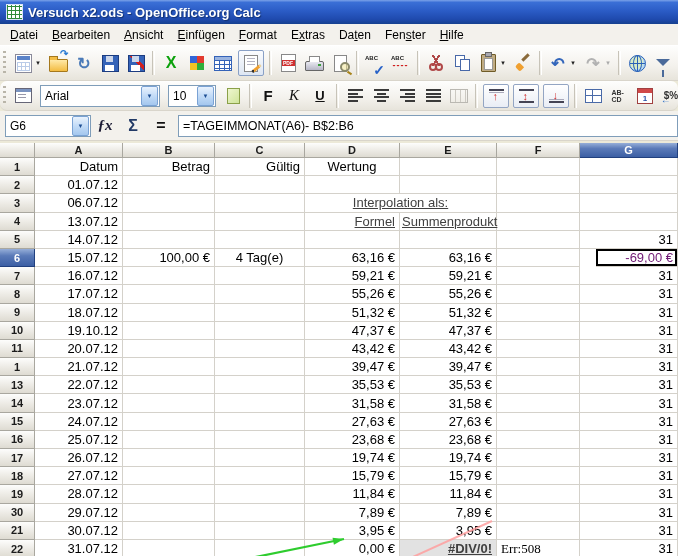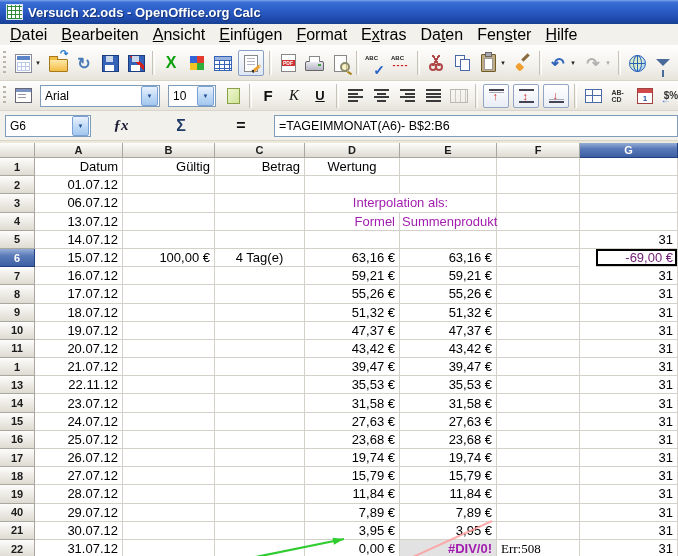--- a/index.html
+++ b/index.html
@@ -17,7 +17,7 @@
 
   
   .menubar{height:21px;background:#f3f1ec;display:flex;align-items:center;padding-left:3px;border-bottom:1px solid #fff;}
-  .menu-item{font-size:16px;color:#000;padding:2px 7px;white-space:nowrap;}
+  .menu-item{font-size:12px;color:#000;padding:2px 7px;white-space:nowrap;}
   .menu-item u{text-decoration:underline;}
 
   

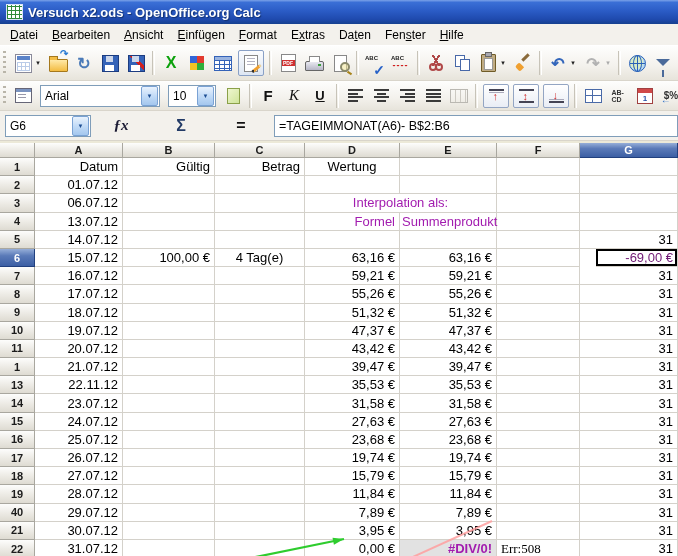--- a/index.html
+++ b/index.html
@@ -25,7 +25,7 @@
     background:linear-gradient(180deg,#fefefd 0%,#f3f1ec 60%,#e7e4db 100%);
     border-bottom:1px solid #d9d5cb;padding-left:10px;}
   .tb1{height:34px;}
-  .tb2{height:29px;}
+  .tb2{height:29px;border-radius:7px;}
   .grip{position:absolute;left:3px;top:5px;bottom:5px;width:3px;
     background:repeating-linear-gradient(180deg,#b9b5a9 0 2px,transparent 2px 5px);}
   .tsep{width:1px;height:24px;border-left:1px solid #c7c3b8;border-right:1px solid #ffffff;margin:0 3px;flex:0 0 auto;}

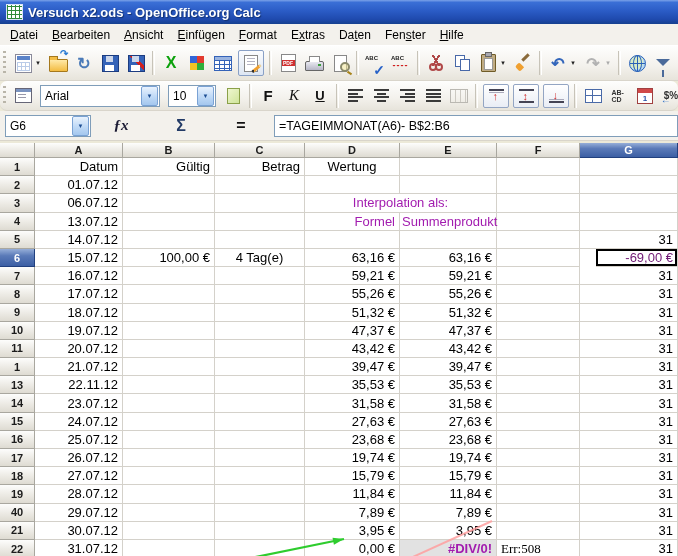--- a/index.html
+++ b/index.html
@@ -148,7 +148,7 @@
   .formulabar{height:29px;background:#f3f1ec;display:flex;align-items:center;padding-left:5px;border-bottom:1px solid #d9d5cb;}
   .namebox{width:84px;height:20px;background:#fff;border:1px solid #7f9db9;display:flex;align-items:center;flex:0 0 auto;}
   .nval{flex:1;font-size:12px;padding-left:4px;}
-  .fbtn{width:24px;height:24px;display:flex;align-items:center;justify-content:center;margin:0 18px;flex:0 0 auto;}
+  .fbtn{width:24px;height:24px;display:flex;align-items:center;justify-content:center;margin:0 2px;flex:0 0 auto;}
   .fx{font-family:"Liberation Serif",serif;font-style:italic;font-weight:bold;font-size:15px;color:#1a1a33;}
   .sum{font-size:16px;font-weight:bold;color:#223a66;}
   .eq{font-size:16px;font-weight:bold;color:#111;}

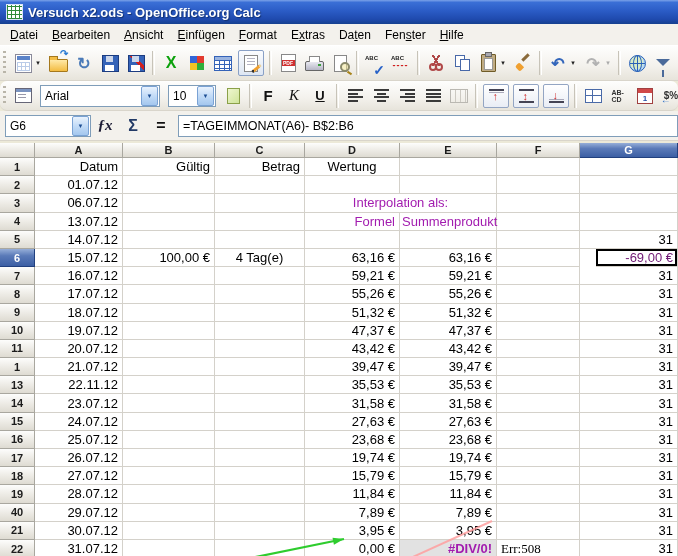--- a/index.html
+++ b/index.html
@@ -381,8 +381,8 @@
         <div class="hdr sel">G</div>
         <div class="hdr">1</div>
         <div class="cell col-a">Datum</div>
+        <div class="cell col-b">Betrag</div>
         <div class="cell col-c">Gültig</div>
-        <div class="cell col-b">Betrag</div>
         <div class="cell col-d center">Wertung</div>
         <div class="cell col-e"></div>
         <div class="cell col-f"></div>

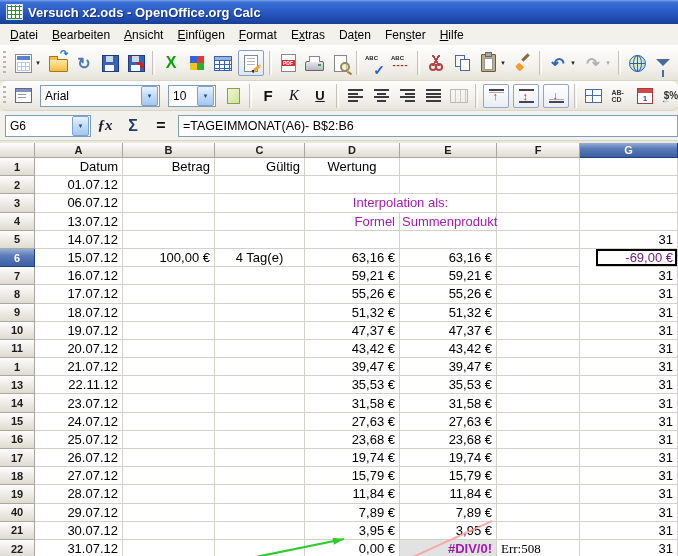--- a/index.html
+++ b/index.html
@@ -167,7 +167,7 @@
   .cell.col-f{justify-content:flex-start;}
   .cell.left{justify-content:flex-start;padding-left:2px;}
   .cell.center{justify-content:center;}
-  .cell.pink{color:#a21caf;}
+  .cell.pink{color:#404040;text-decoration:underline;}
   .cell.red{color:#701a75;margin-left:16px;}
   .cell.bold{font-weight:bold;}
   .cell.graybg{background:#e2e2e2;}

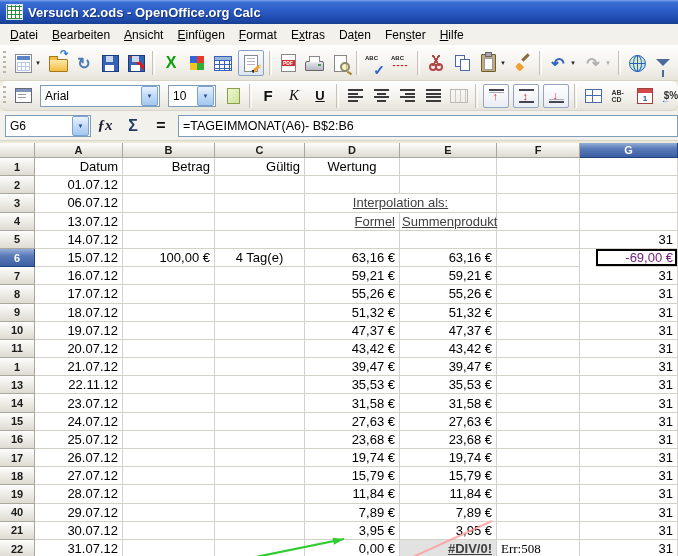--- a/index.html
+++ b/index.html
@@ -451,7 +451,7 @@
         <div class="cell col-f"></div>
         <div class="cell col-g">31</div>
         <div class="hdr">10</div>
-        <div class="cell col-a">19.07.12</div>
+        <div class="cell col-a">19.10.12</div>
         <div class="cell col-b"></div>
         <div class="cell col-c"></div>
         <div class="cell col-d">47,37 €</div>

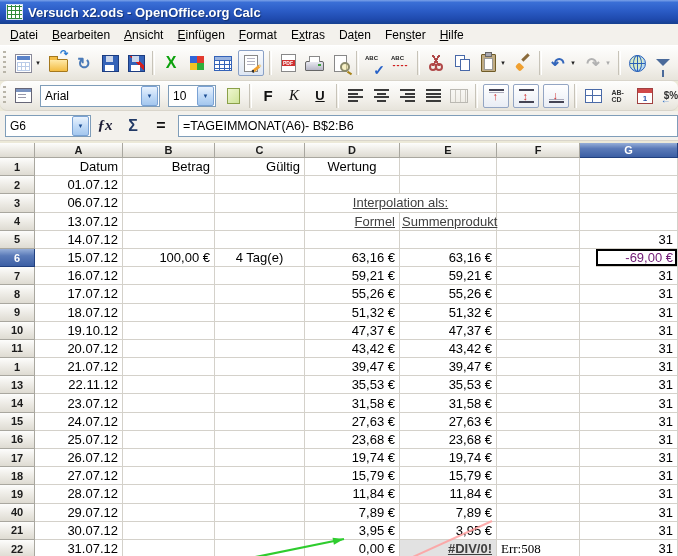--- a/index.html
+++ b/index.html
@@ -475,7 +475,7 @@
         <div class="cell col-f"></div>
         <div class="cell col-g">31</div>
         <div class="hdr">13</div>
-        <div class="cell col-a">22.11.12</div>
+        <div class="cell col-a">22.07.12</div>
         <div class="cell col-b"></div>
         <div class="cell col-c"></div>
         <div class="cell col-d">35,53 €</div>

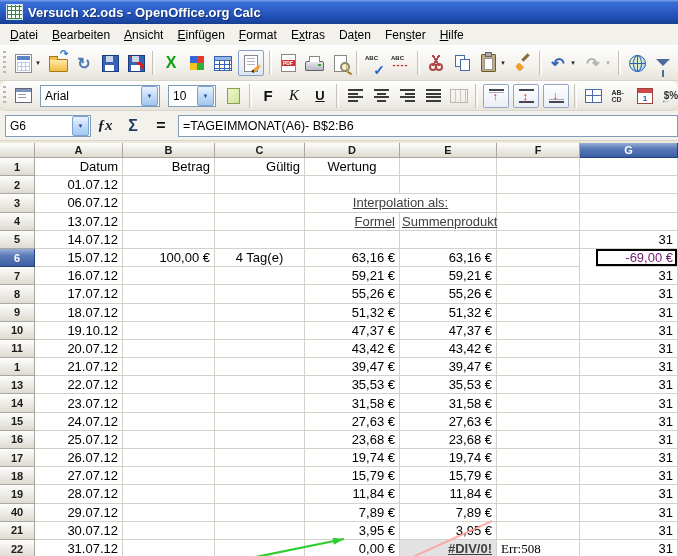--- a/index.html
+++ b/index.html
@@ -530,7 +530,7 @@
         <div class="cell col-e">11,84 €</div>
         <div class="cell col-f"></div>
         <div class="cell col-g">31</div>
-        <div class="hdr">40</div>
+        <div class="hdr">30</div>
         <div class="cell col-a">29.07.12</div>
         <div class="cell col-b"></div>
         <div class="cell col-c"></div>

